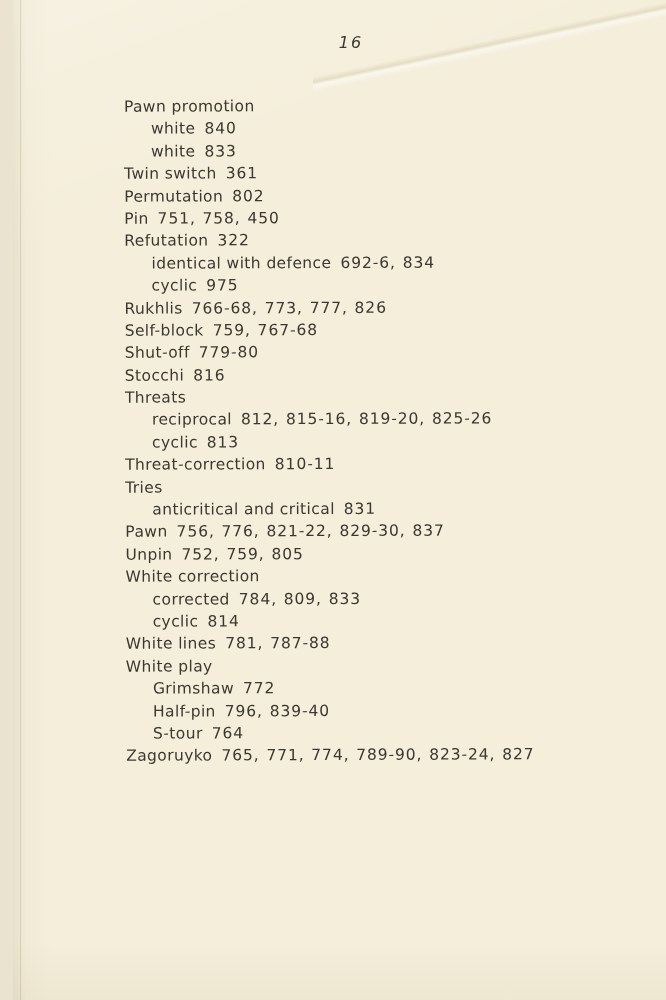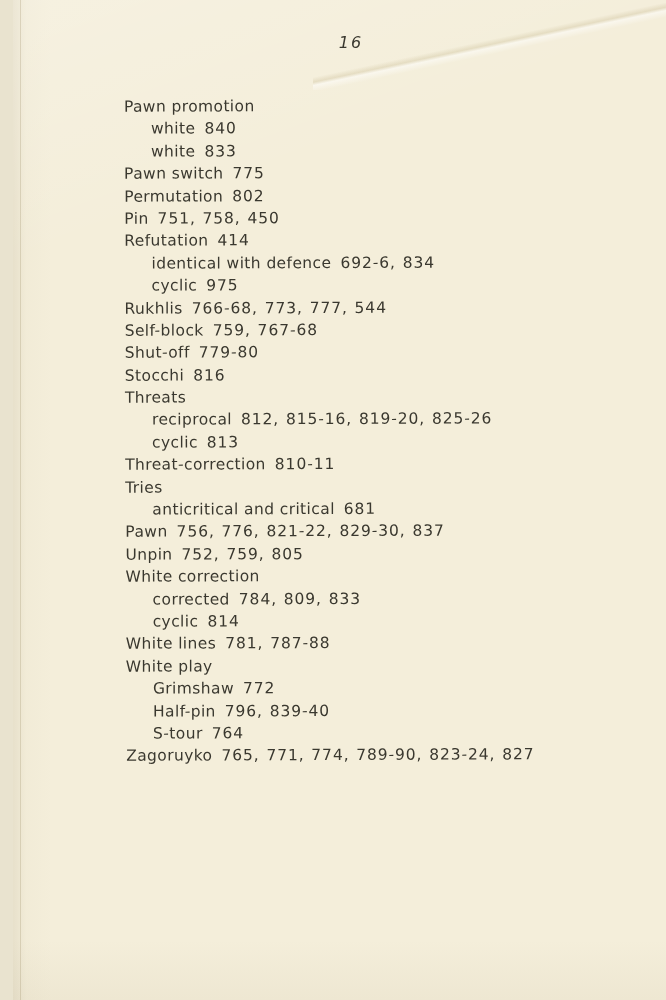--- a/index.html
+++ b/index.html
@@ -88,7 +88,7 @@
     <span class="label">white</span><span class="pages">833</span>
   </div>
       <div class="row">
-    <span class="label">Pawn switch</span><span class="pages">775</span>
+    <span class="label">Twin switch</span><span class="pages">775</span>
   </div>
       <div class="row">
     <span class="label">Permutation</span><span class="pages">802</span>

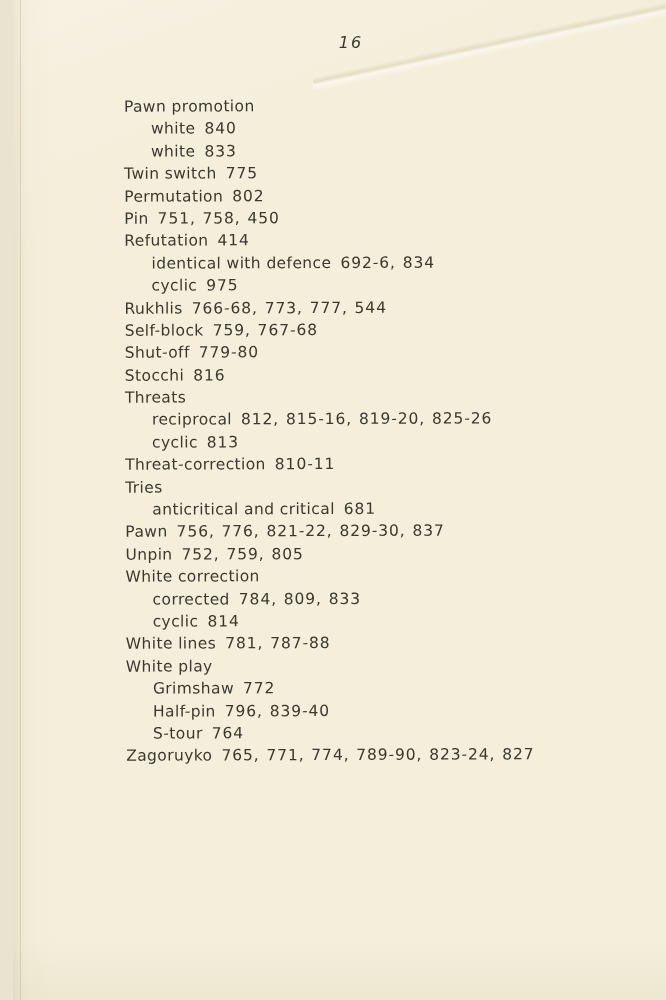--- a/index.html
+++ b/index.html
@@ -88,7 +88,7 @@
     <span class="label">white</span><span class="pages">833</span>
   </div>
       <div class="row">
-    <span class="label">Twin switch</span><span class="pages">775</span>
+    <span class="label">Twin switch</span><span class="pages">361</span>
   </div>
       <div class="row">
     <span class="label">Permutation</span><span class="pages">802</span>

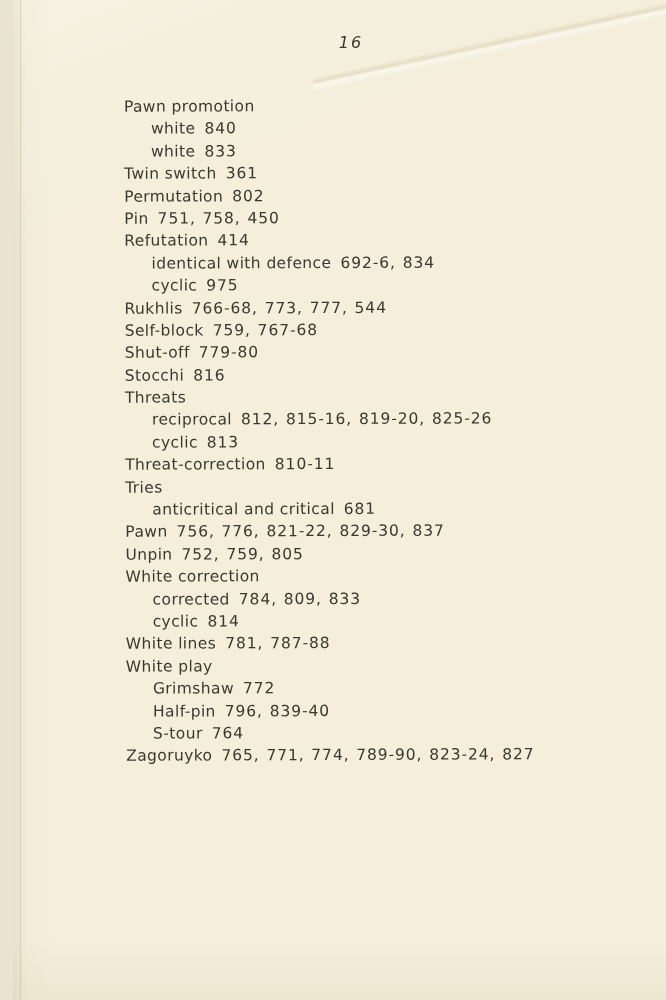--- a/index.html
+++ b/index.html
@@ -97,7 +97,7 @@
     <span class="label">Pin</span><span class="pages">751, 758, 450</span>
   </div>
       <div class="row">
-    <span class="label">Refutation</span><span class="pages">414</span>
+    <span class="label">Refutation</span><span class="pages">322</span>
   </div>
       <div class="row indent">
     <span class="label">identical with defence</span><span class="pages">692-6, 834</span>

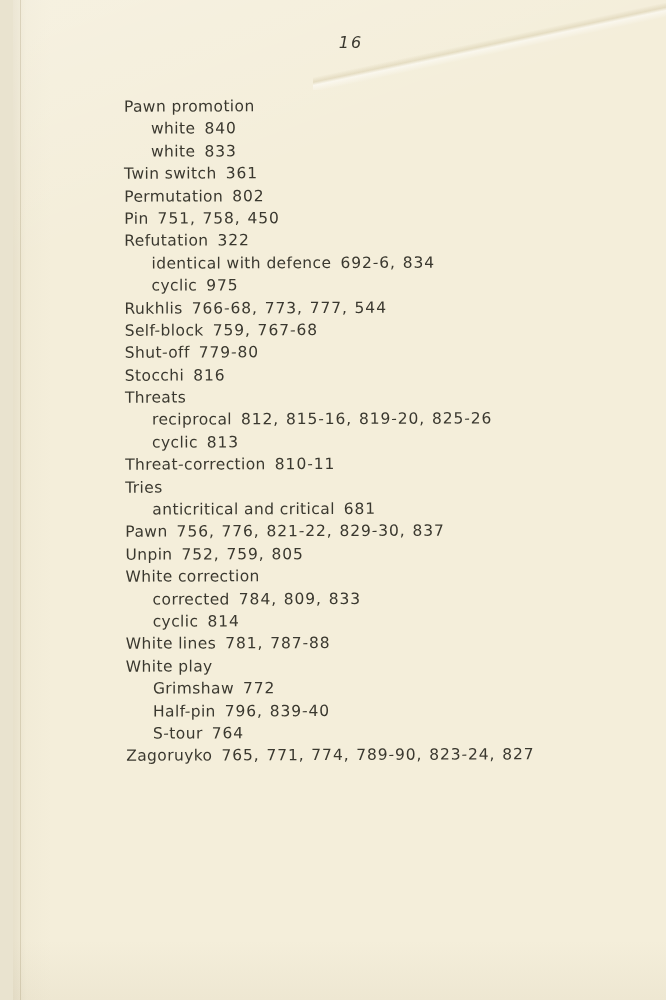--- a/index.html
+++ b/index.html
@@ -106,7 +106,7 @@
     <span class="label">cyclic</span><span class="pages">975</span>
   </div>
       <div class="row">
-    <span class="label">Rukhlis</span><span class="pages">766-68, 773, 777, 544</span>
+    <span class="label">Rukhlis</span><span class="pages">766-68, 773, 777, 826</span>
   </div>
       <div class="row">
     <span class="label">Self-block</span><span class="pages">759, 767-68</span>

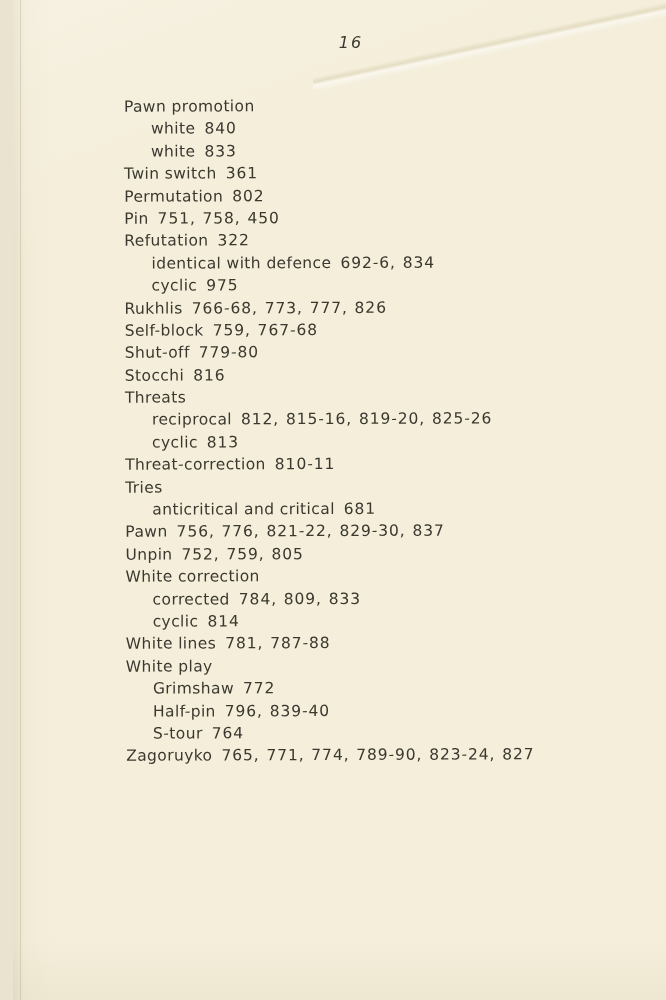--- a/index.html
+++ b/index.html
@@ -133,7 +133,7 @@
     <span class="label">Tries</span>
   </div>
       <div class="row indent">
-    <span class="label">anticritical and critical</span><span class="pages">681</span>
+    <span class="label">anticritical and critical</span><span class="pages">831</span>
   </div>
       <div class="row">
     <span class="label">Pawn</span><span class="pages">756, 776, 821-22, 829-30, 837</span>

